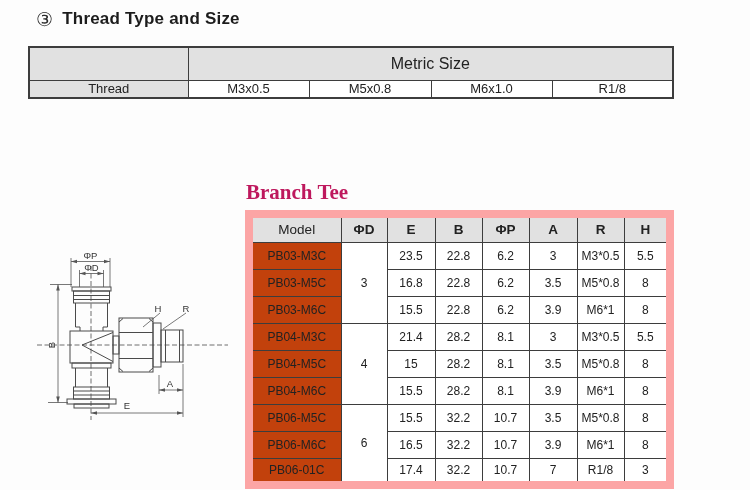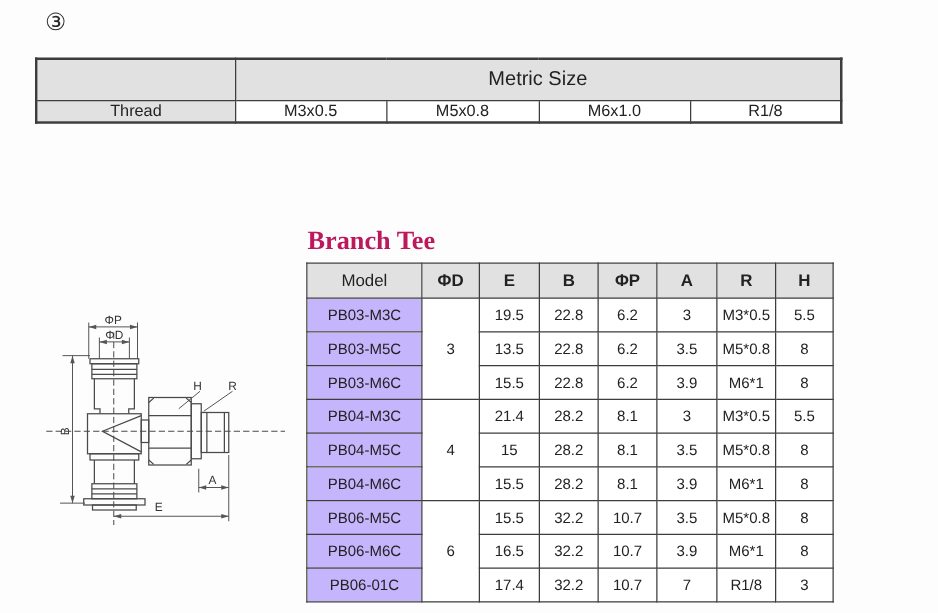--- a/index.html
+++ b/index.html
@@ -79,6 +79,7 @@
 
 <div class="heading">
   <span class="circ-num">③</span>
+  <span>Thread Type and Size</span>
 </div>
 
 <table class="thread-table">

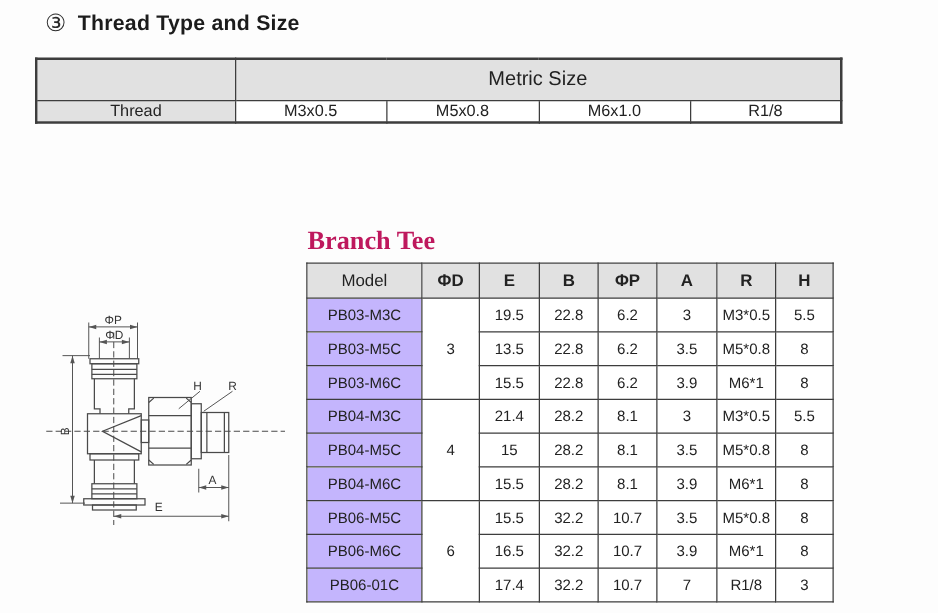--- a/index.html
+++ b/index.html
@@ -56,7 +56,7 @@
   
   .branch-table {
     position: absolute; left: 245px; top: 210px;
-    width: 421px; border: 1px solid #fca5a5; padding-left: 21px;
+    width: 421px; border: 8px solid #fca5a5; padding-left: 21px;
   }
   .branch-table td { font-size: 12px; }
   .branch-table thead td { font-size: 13.5px; height: 28px; }

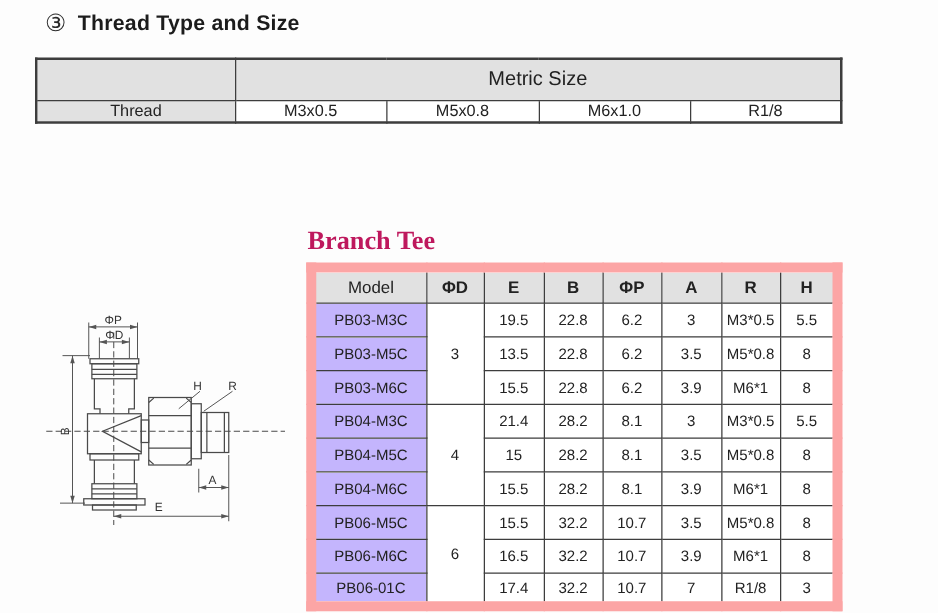--- a/index.html
+++ b/index.html
@@ -62,7 +62,7 @@
   .branch-table thead td { font-size: 13.5px; height: 28px; }
   .branch-table thead td.dim-col { font-weight: bold; }
   .branch-table tbody tr { height: 27px; }
-  .branch-table td.model-cell { background: #c4b5fd; font-size: 12px; }
+  .branch-table td.model-cell { background: #c2410c; font-size: 12px; }
 
   
   .diagram {

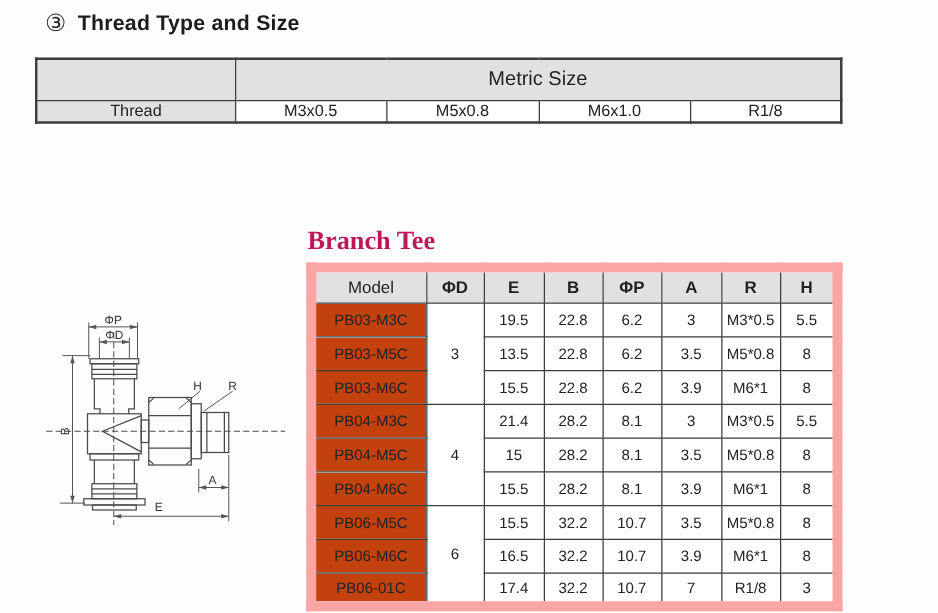--- a/index.html
+++ b/index.html
@@ -134,7 +134,7 @@
     <tr>
       <td class="model-cell">PB03-M3C</td>
       <td rowspan="3">3</td>
-      <td>19.5</td>
+      <td>23.5</td>
       <td>22.8</td>
       <td>6.2</td>
       <td>3</td>

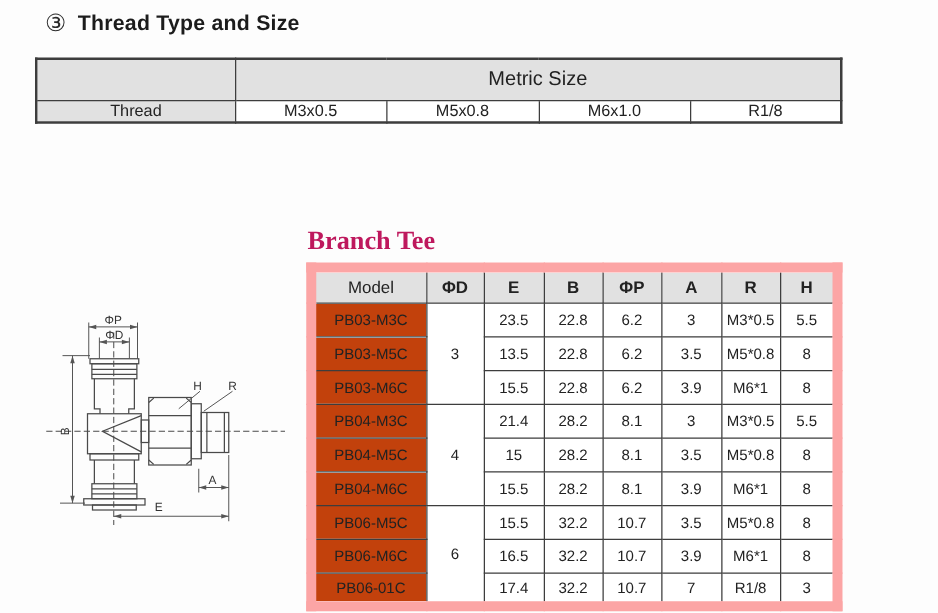--- a/index.html
+++ b/index.html
@@ -143,7 +143,7 @@
     </tr>
     <tr>
       <td class="model-cell">PB03-M5C</td>
-      <td>13.5</td>
+      <td>16.8</td>
       <td>22.8</td>
       <td>6.2</td>
       <td>3.5</td>

